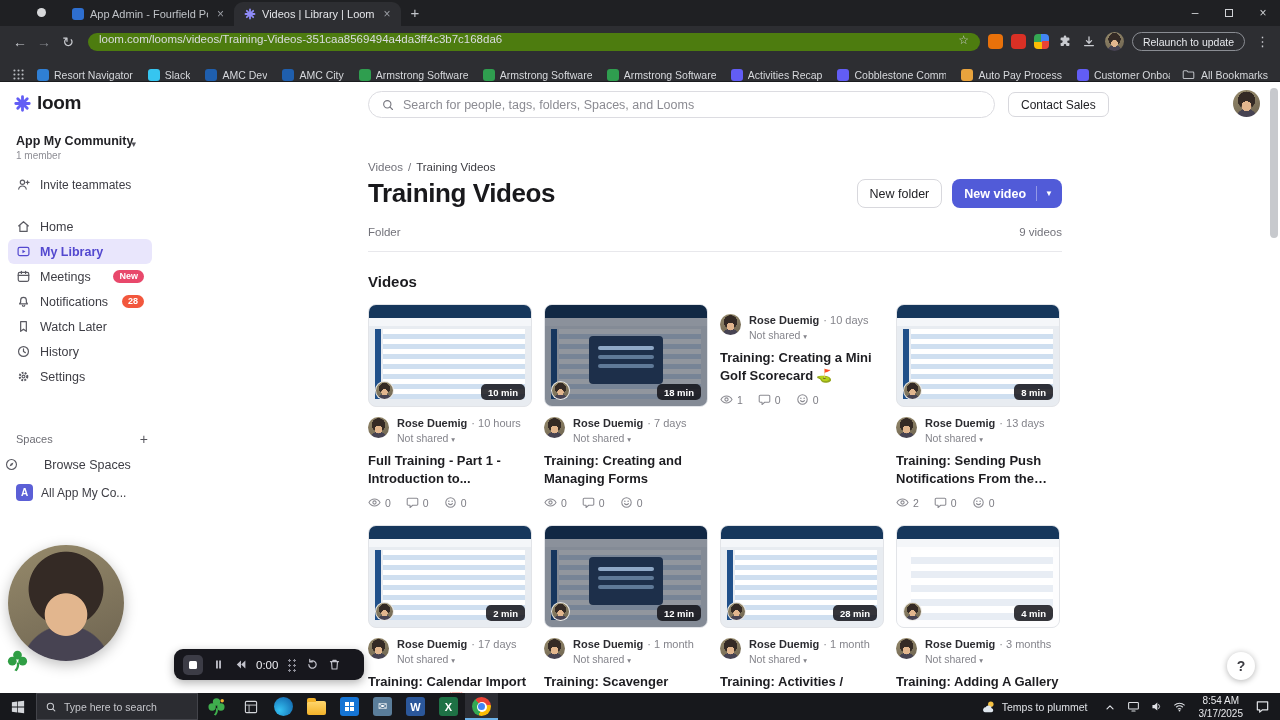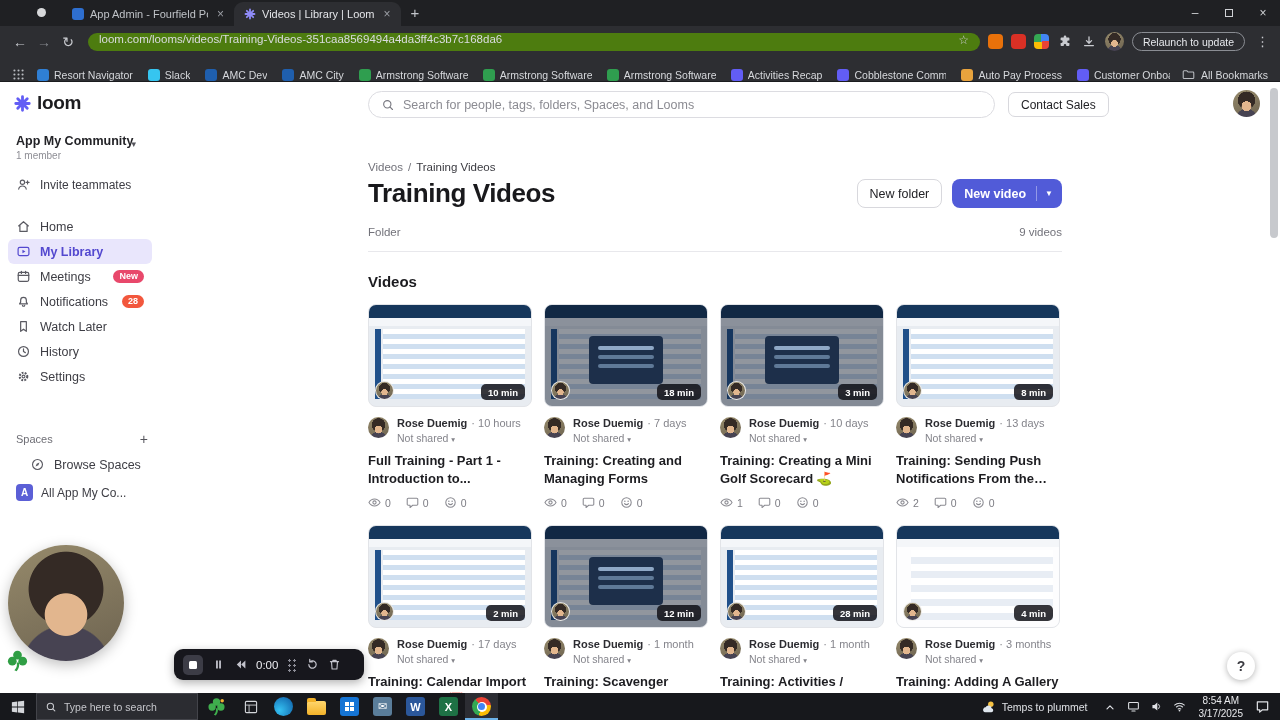--- a/index.html
+++ b/index.html
@@ -517,12 +517,6 @@
           </div>
         </article>
         <article class="card">
-          <div class="thumb thumb-modal">
-            <span class="shot"></span>
-            <span class="mock-modal"></span>
-            <span class="cam face"></span>
-            <span class="dur">3 min</span>
-          </div>
           <div class="meta">
             <span class="avatar-sm face"></span>
             <div>

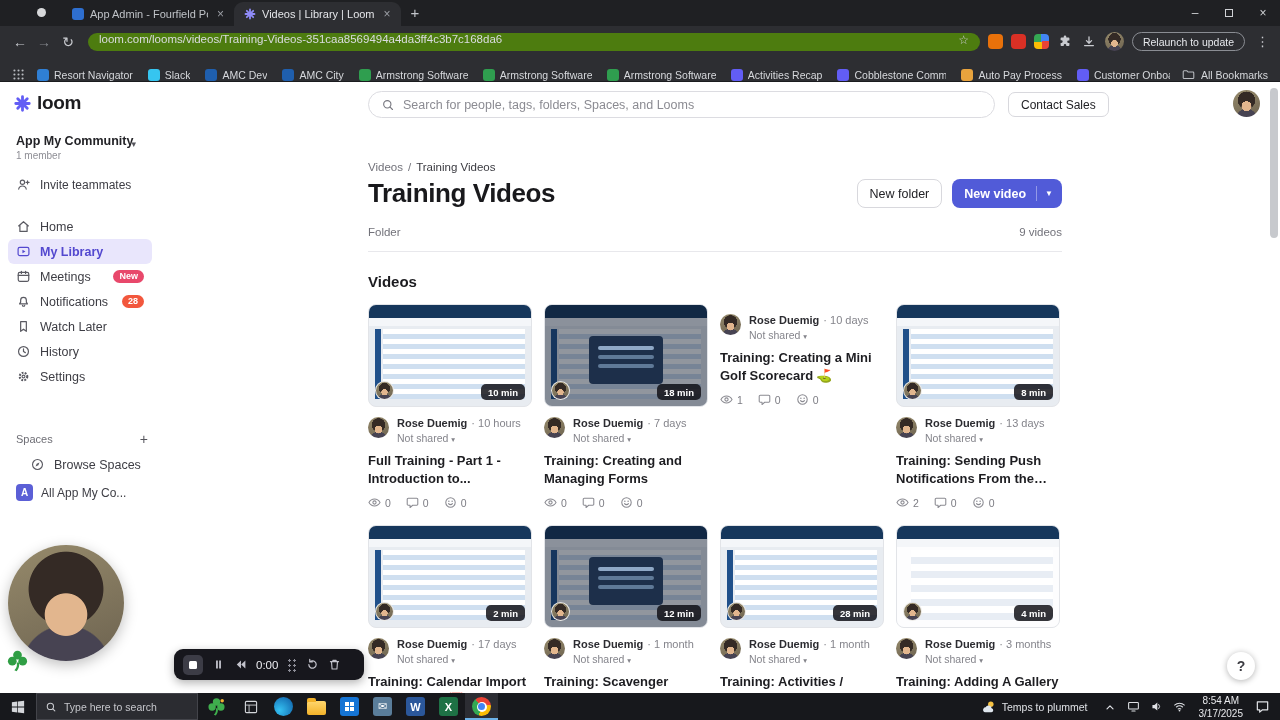--- a/index.html
+++ b/index.html
@@ -69,7 +69,7 @@
   .spaces-head{position:absolute;left:16px;right:12px;top:349px;display:flex;align-items:center;}
   .spaces-label{font-size:11px;color:#6e6e75;}
   .spaces-add{margin-left:auto;color:#55555c;font-size:14px;}
-  .browse{position:absolute;left:30px;top:375px;display:flex;gap:9px;align-items:center;font-size:12.5px;color:#3d3d44;}
+  .browse{position:absolute;left:4px;top:375px;display:flex;gap:25px;align-items:center;font-size:12.5px;color:#3d3d44;}
   .space-item{position:absolute;left:16px;top:402px;display:flex;gap:8px;align-items:center;font-size:12px;color:#3d3d44;width:134px;}
   .space-tile{width:17px;height:17px;border-radius:4px;background:#5b5fd6;color:#fff;font-size:10px;font-weight:700;display:flex;align-items:center;justify-content:center;flex:none;}
   .space-label{white-space:nowrap;overflow:hidden;text-overflow:ellipsis;}

